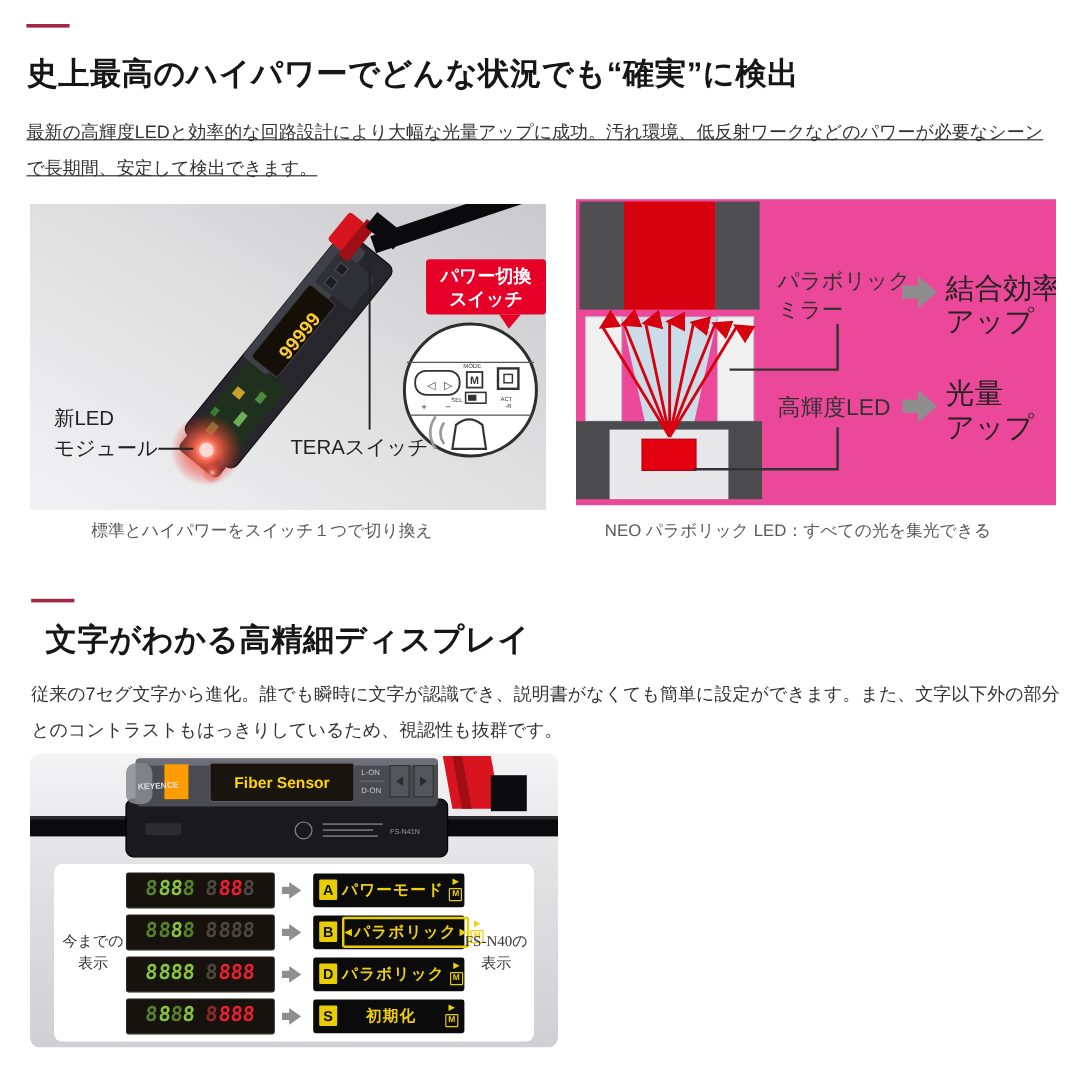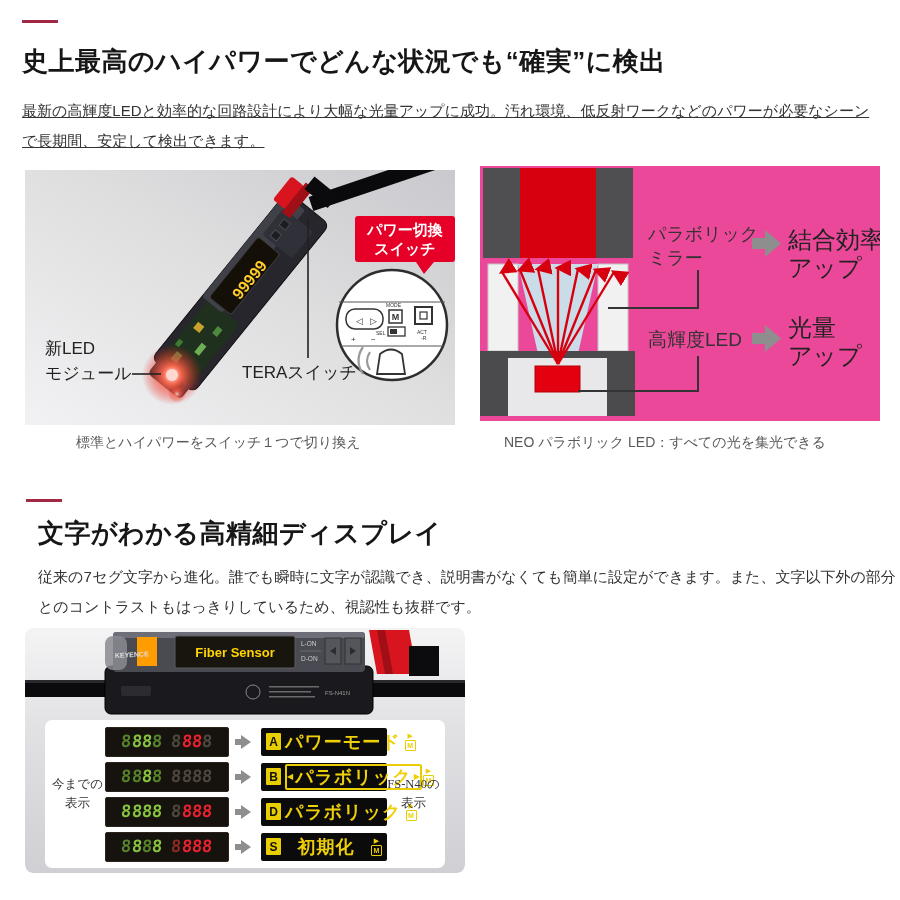--- a/index.html
+++ b/index.html
@@ -192,7 +192,7 @@
 
   <div class="abs red-dash" style="left:26px;top:499px;"></div>
   <h1 class="abs sec-head" style="left:26px;top:516px;margin-left:12px;">文字がわかる高精細ディスプレイ</h1>
-  <p class="abs sec-body" style="left:38px;top:564px;font-family:Liberation Mono, monospace;">従来の7セグ文字から進化。誰でも瞬時に文字が認識でき、説明書がなくても簡単に設定ができます。また、文字以下外の部分とのコントラストもはっきりしているため、視認性も抜群です。</p>
+  <p class="abs sec-body" style="left:26px;top:564px;">従来の7セグ文字から進化。誰でも瞬時に文字が認識でき、説明書がなくても簡単に設定ができます。また、文字以下外の部分とのコントラストもはっきりしているため、視認性も抜群です。</p>
 
   <div class="abs figure figC">
     <div class="fc-top">

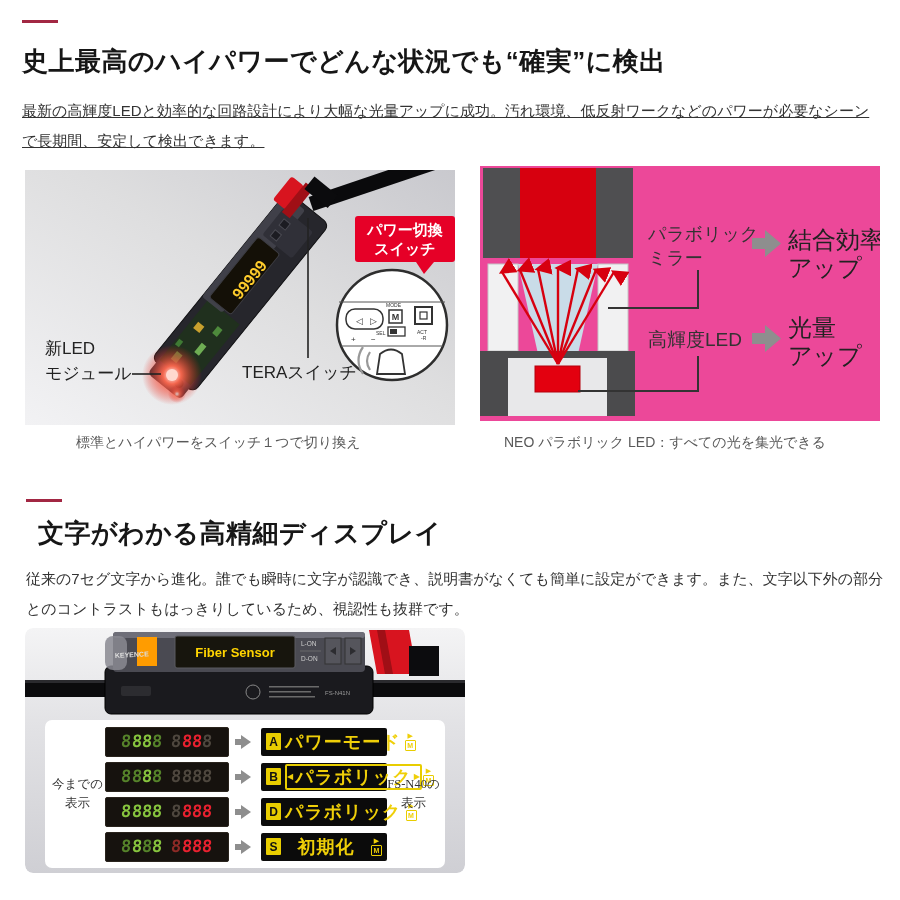--- a/index.html
+++ b/index.html
@@ -37,7 +37,7 @@
             display:flex;align-items:center;justify-content:center;border-radius:1px;flex:none;}
   .np-label{flex:1;display:flex;align-items:center;justify-content:center;gap:2px;height:22px;}
   .np-label.boxed{border:2px solid #e8cd00;border-radius:2px;margin-right:-3px;}
-  .np-text{color:#efcf08;font-size:18px;font-weight:bold;letter-spacing:1px;white-space:nowrap;}
+  .np-text{color:#efcf08;font-size:13px;font-weight:bold;letter-spacing:1px;white-space:nowrap;}
   .np-nav{color:#efcf08;font-size:8px;line-height:1;}
   .np-icons{display:flex;flex-direction:column;align-items:center;gap:1px;width:11px;flex:none;}
   .np-tri{color:#efcf08;font-size:7px;line-height:1;}

